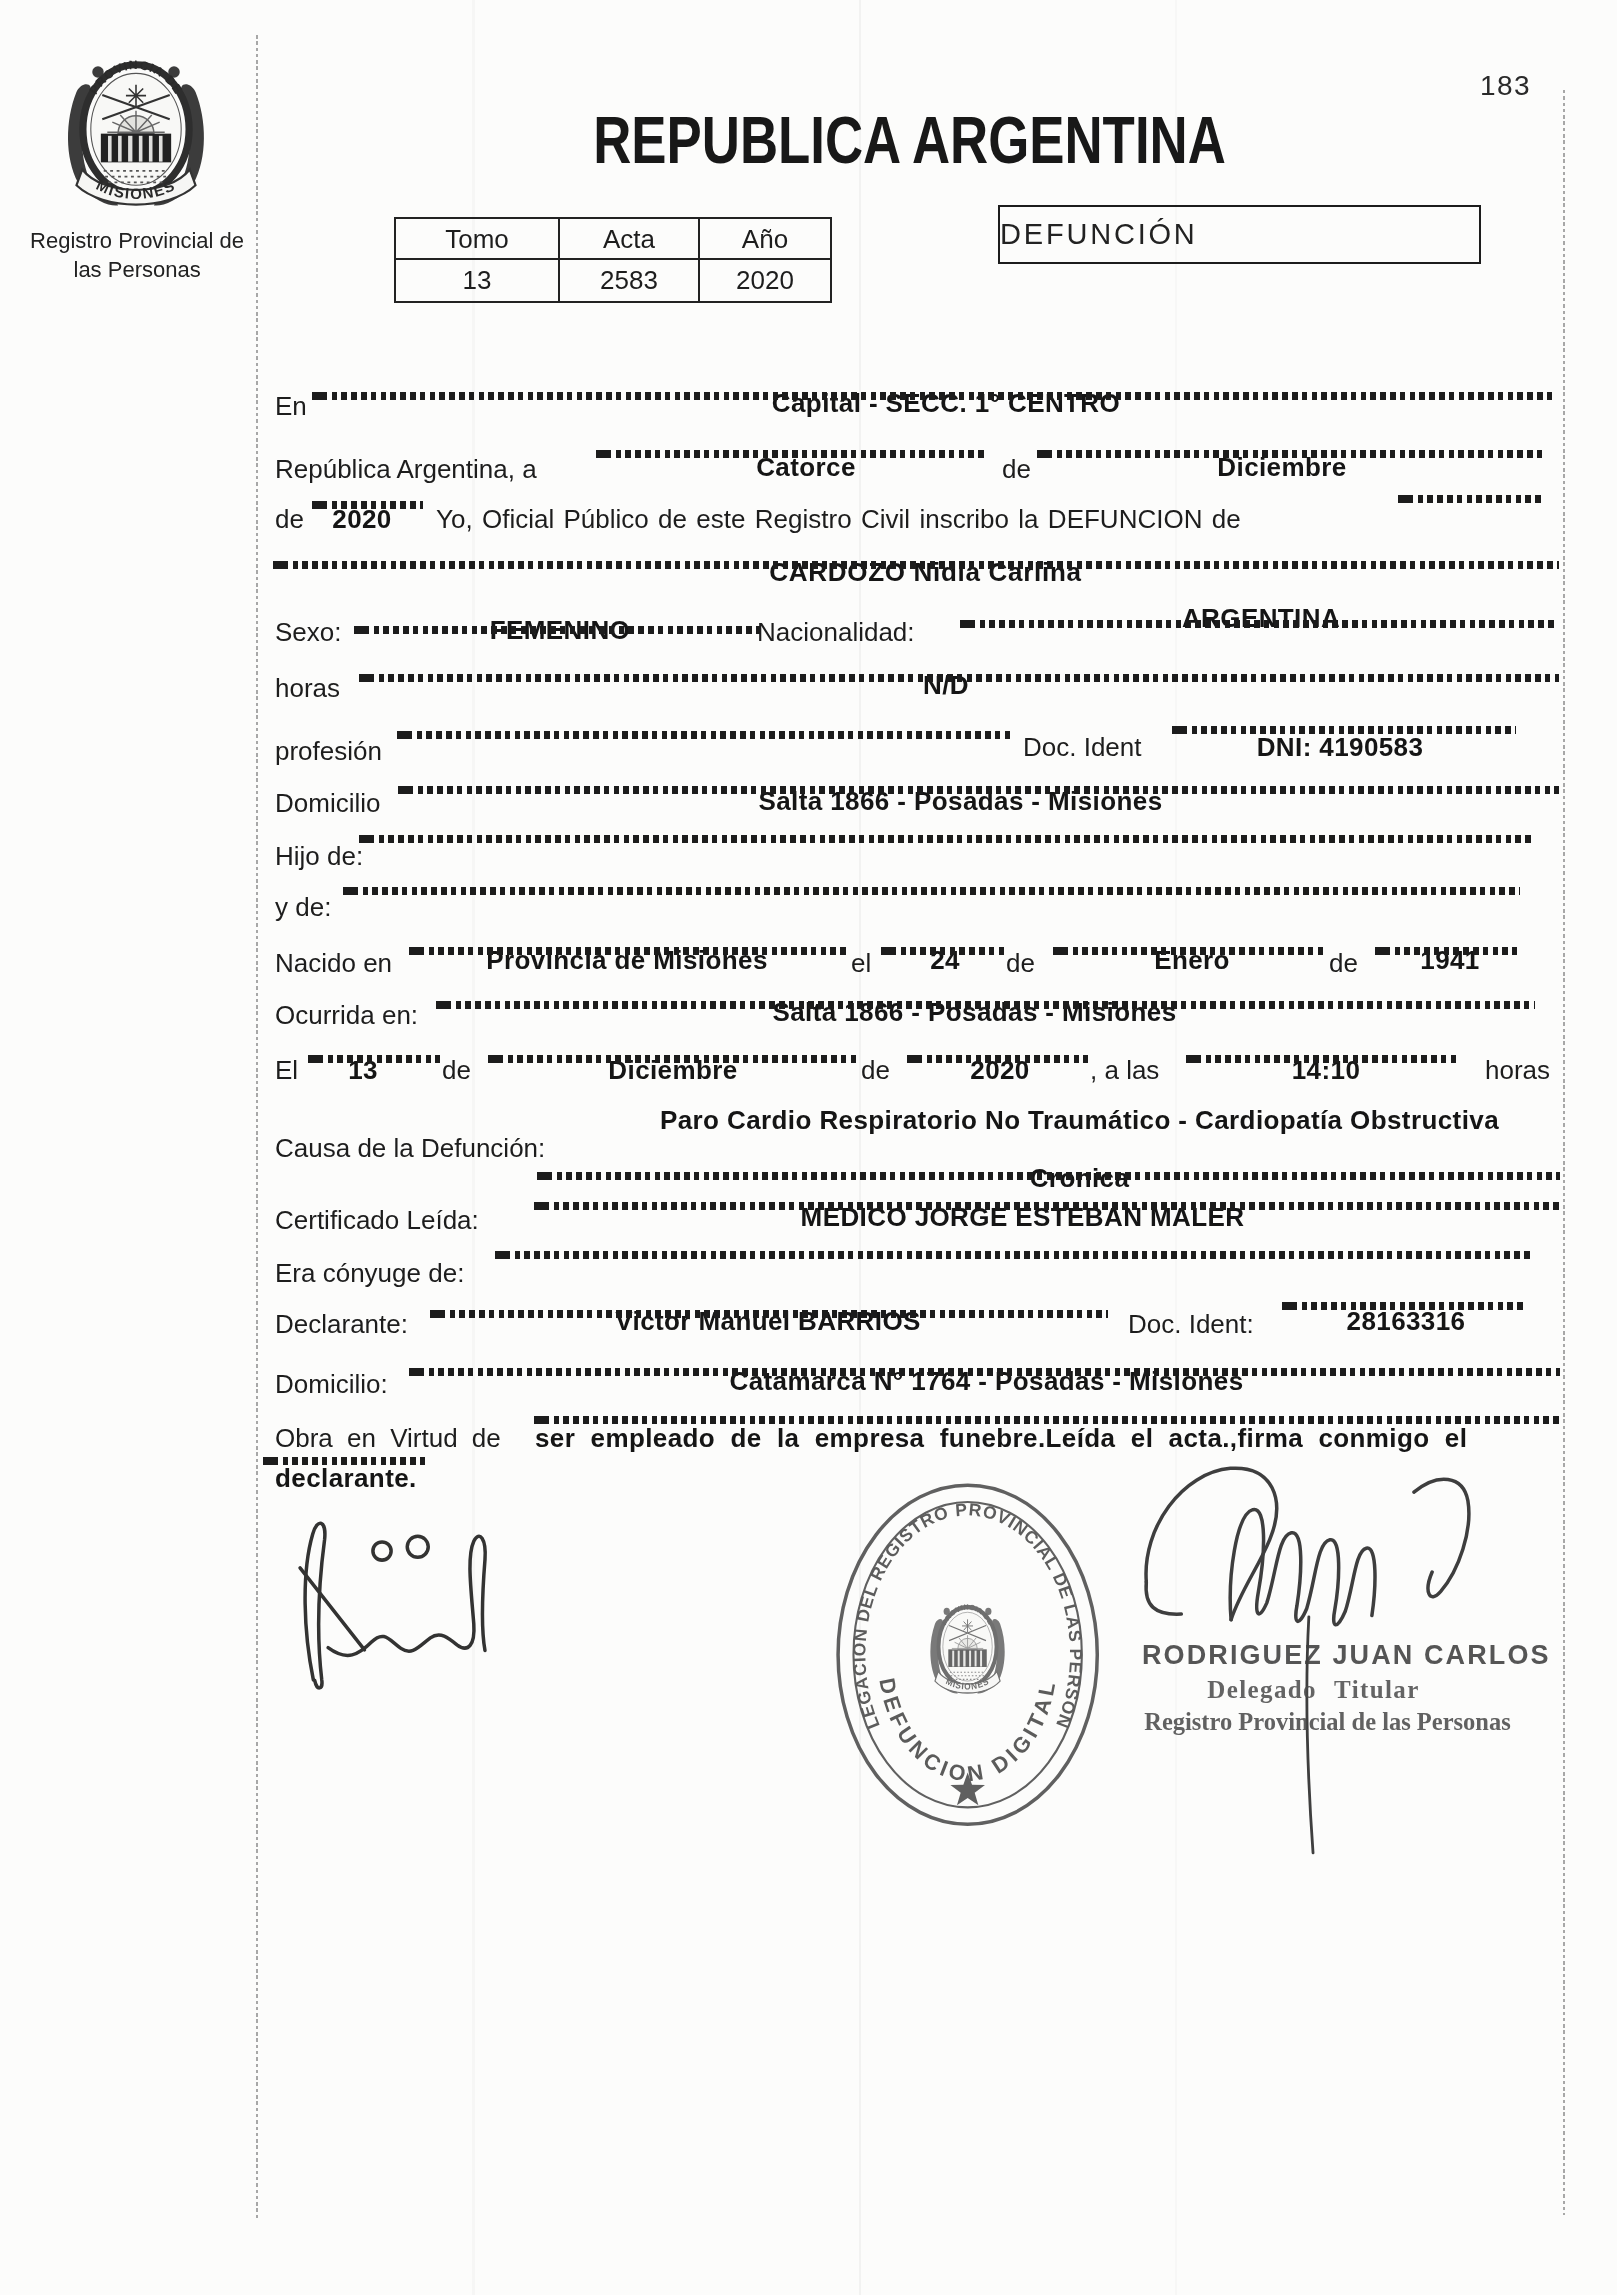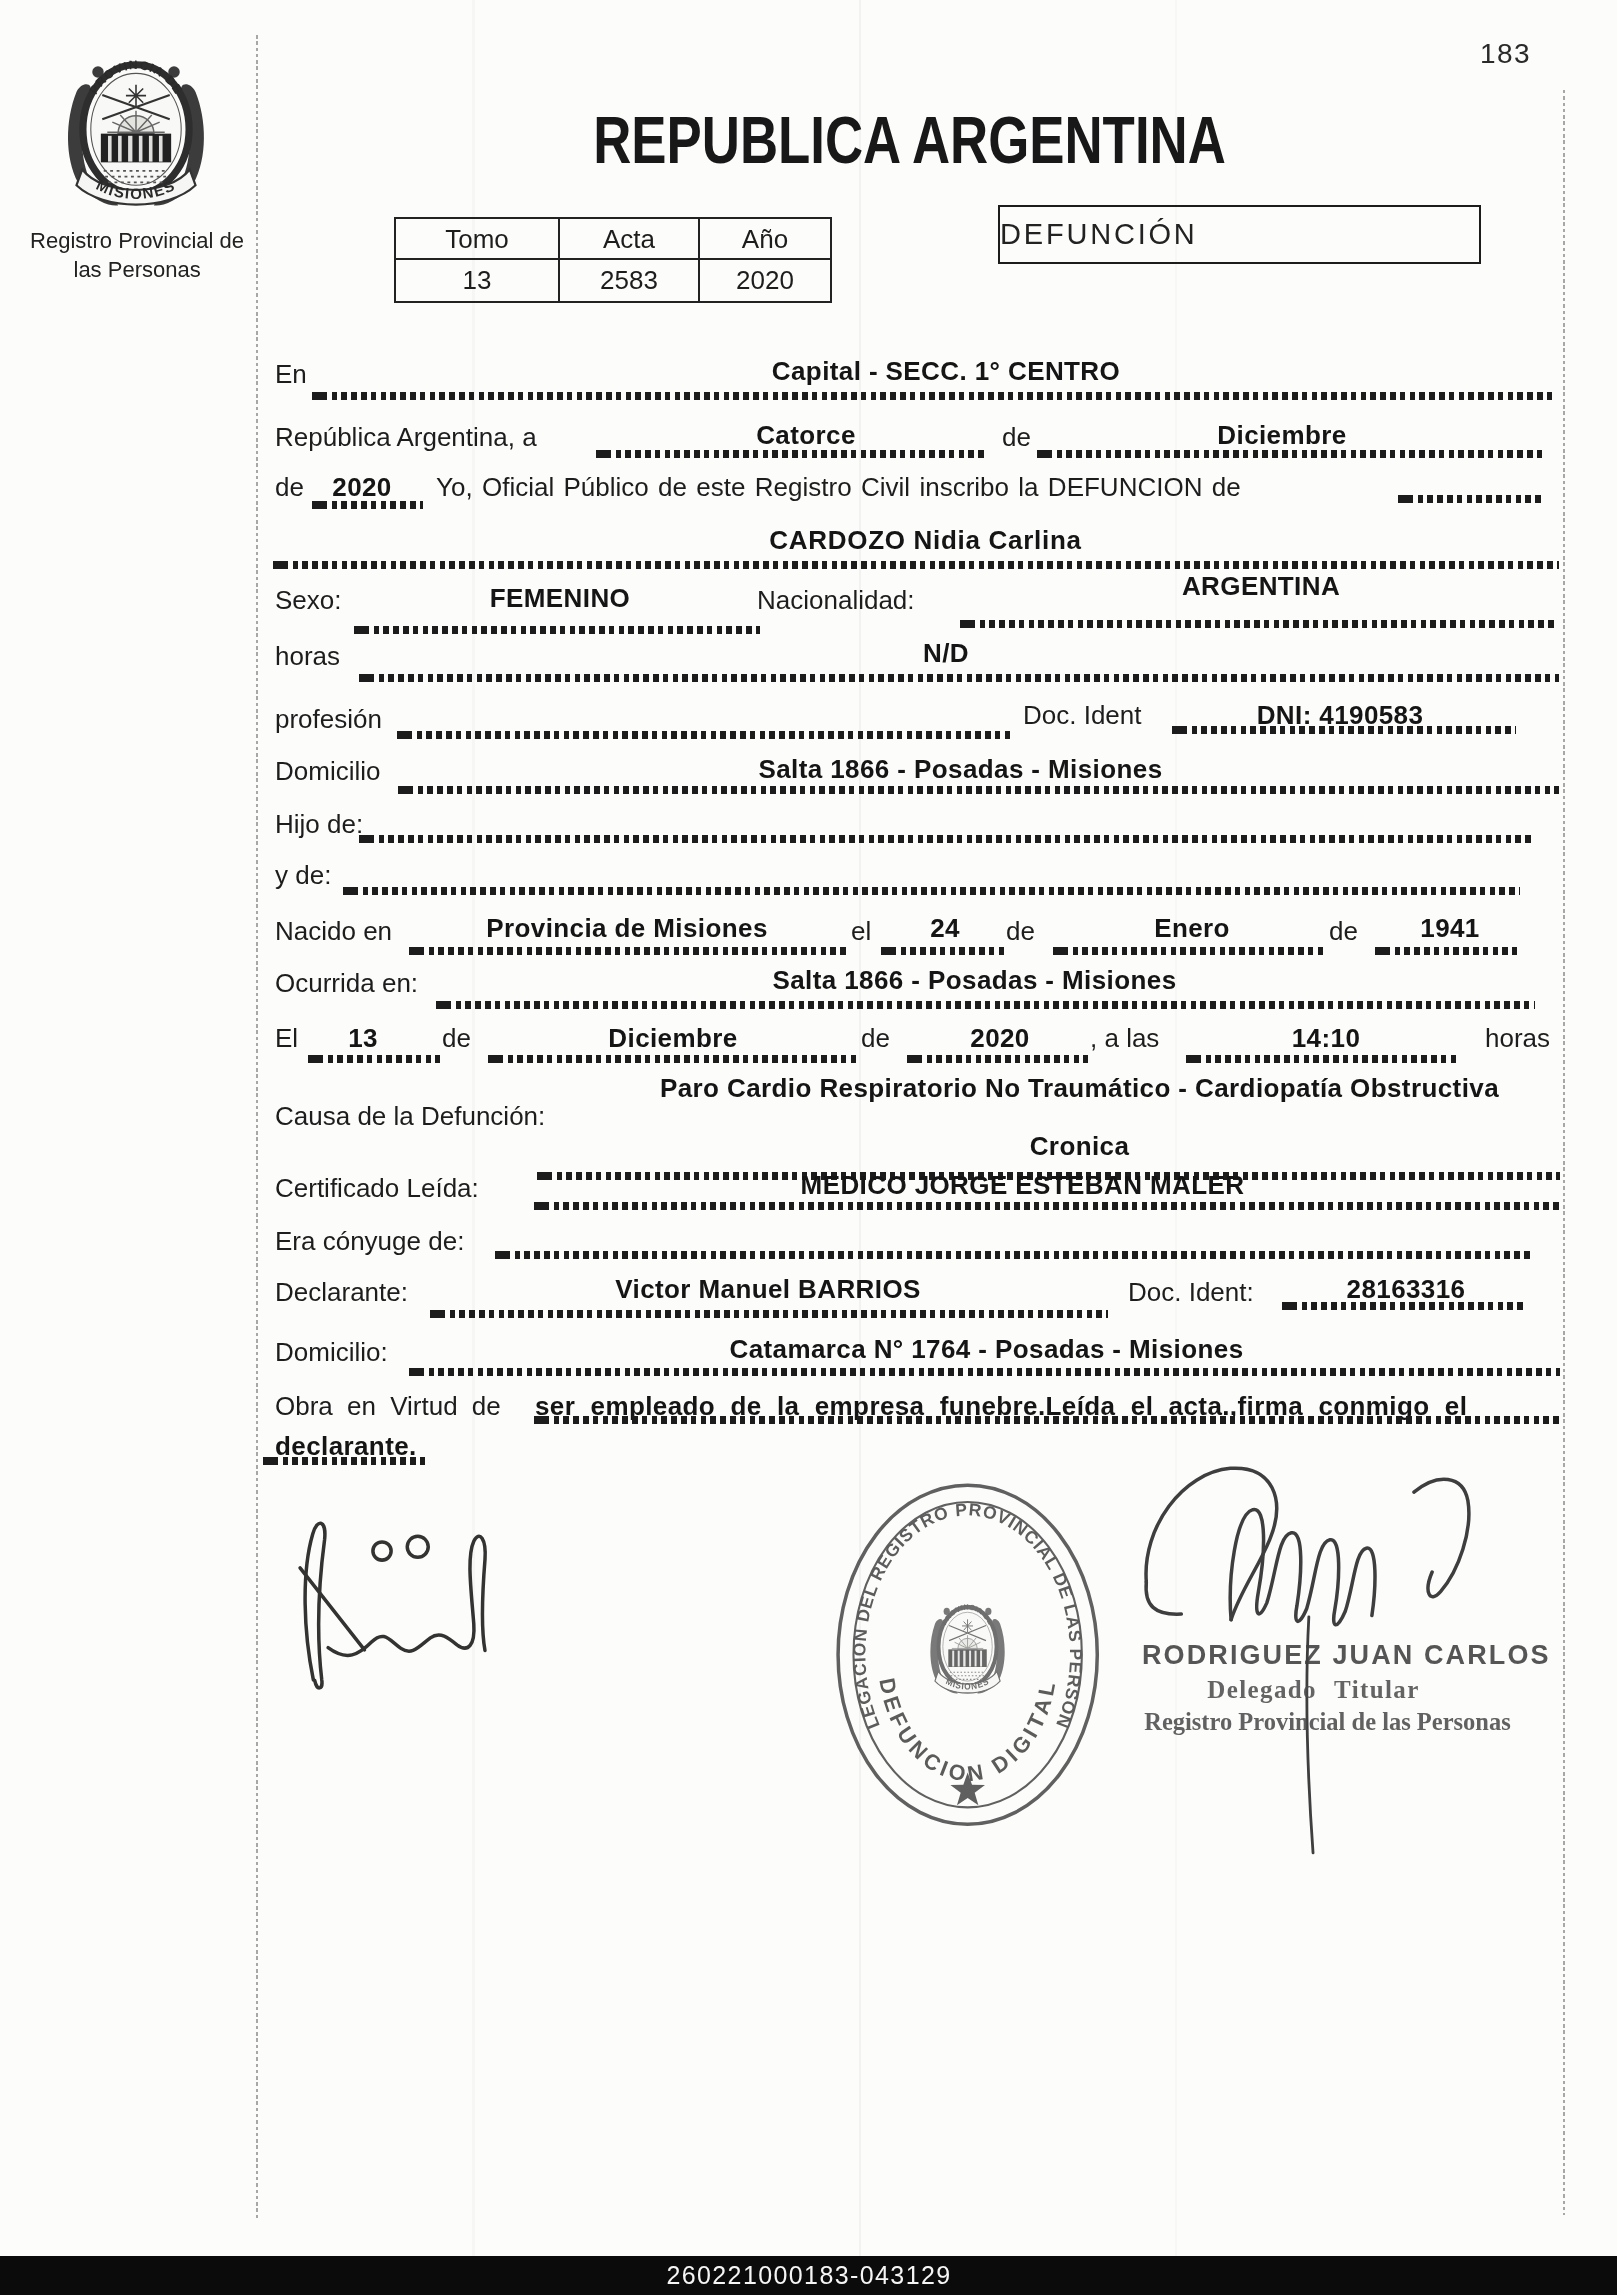--- a/index.html
+++ b/index.html
@@ -8,7 +8,7 @@
     background:#fcfcfb;overflow:hidden;
     font-family:"Liberation Sans","DejaVu Sans",sans-serif;color:#1d1d1d;
   }
-  .t{position:absolute;font-size:26px;line-height:1.1;white-space:nowrap;color:#1d1d1d;}
+  .t{position:absolute;font-size:26px;line-height:1.1;white-space:nowrap;color:#1d1d1d;margin-top:32px;}
   .b{font-weight:bold;color:#151515;letter-spacing:0.4px;}
   .c{text-align:center;white-space:nowrap;}
   .dots{position:absolute;height:7.7px;

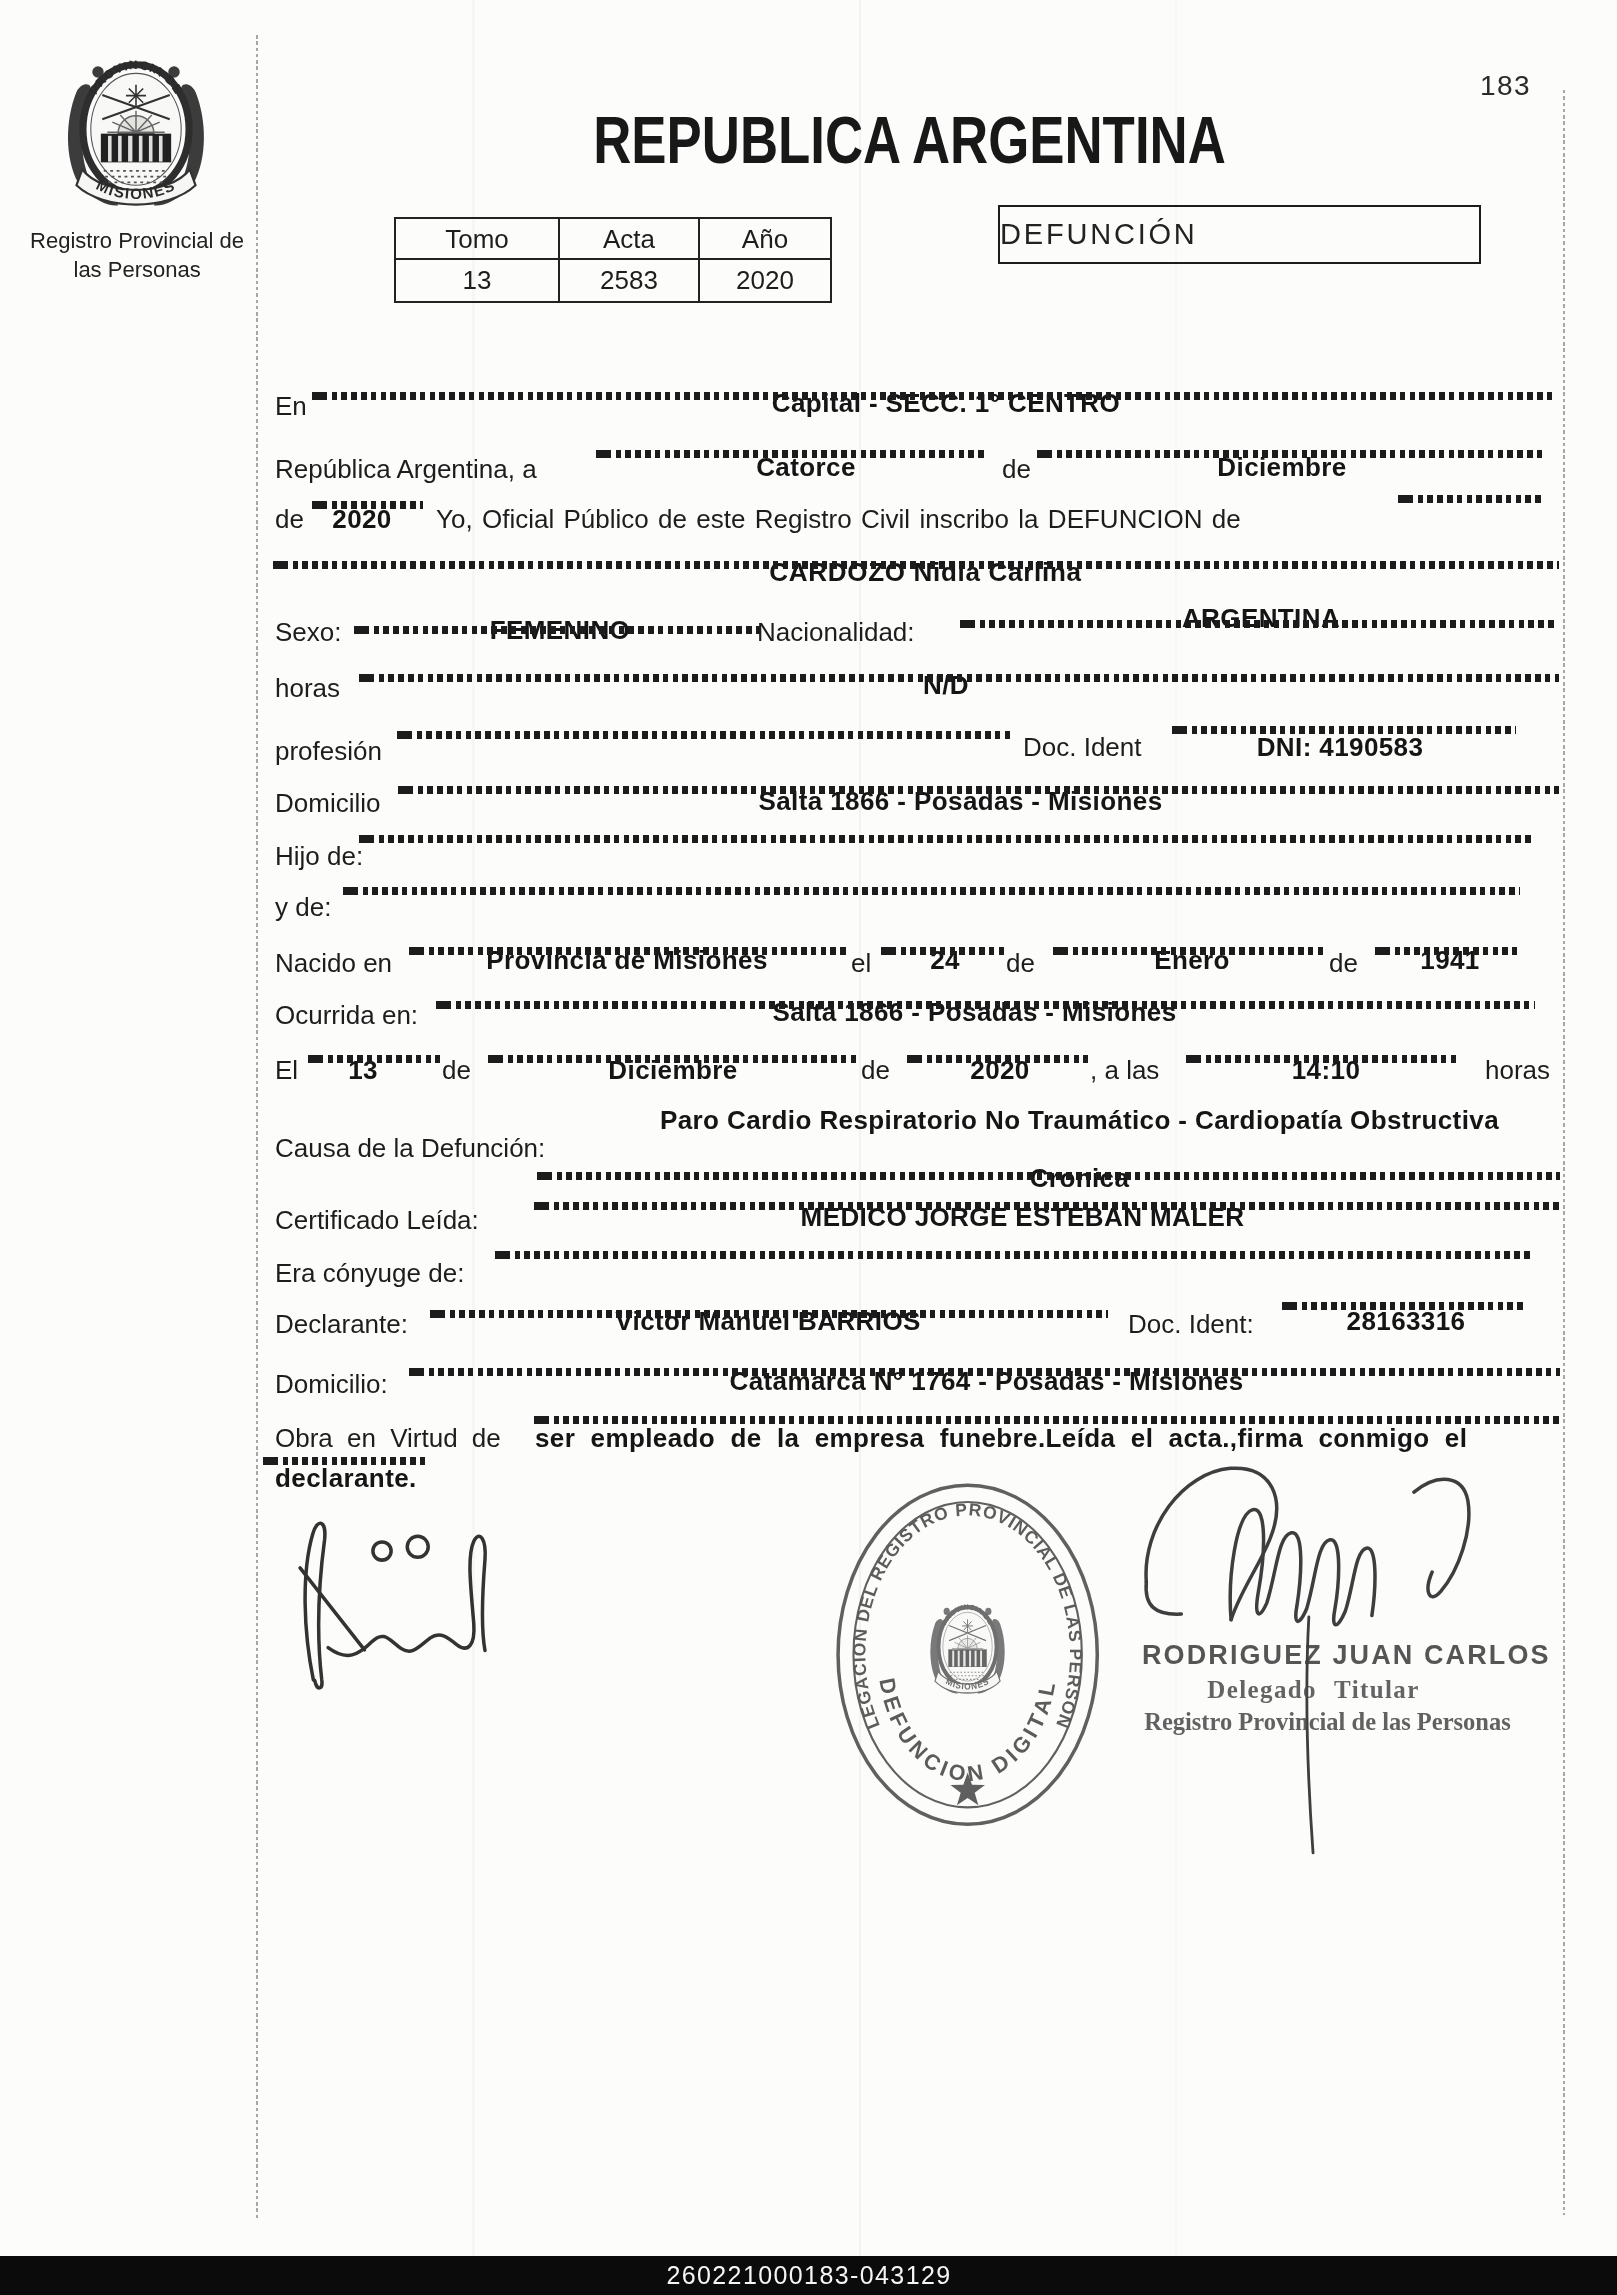--- a/index.html
+++ b/index.html
@@ -244,9 +244,6 @@
   <div class="stampline" style="left:1142px;top:1676px;width:343px;font-size:25px;font-weight:bold;word-spacing:9.8px;letter-spacing:1.4px;font-family:'Liberation Serif',serif;color:#4a4a4a;opacity:.85">Delegado Titular</div>
   <div class="stampline" style="left:1135px;top:1708px;width:385px;font-size:24.5px;font-weight:bold;font-family:'Liberation Serif',serif;color:#474747;opacity:.85">Registro Provincial de las Personas</div>
 
-  <div id="footerbar">
-    <span>260221000183-043129</span>
-  </div>
 
 </div>
 

